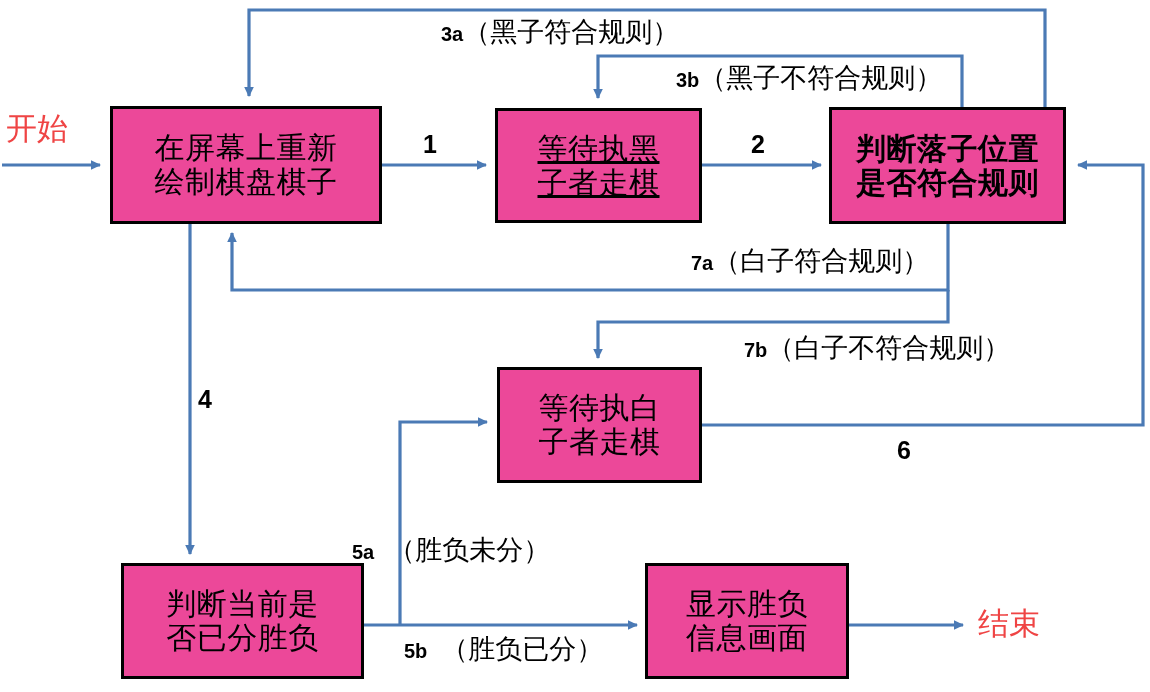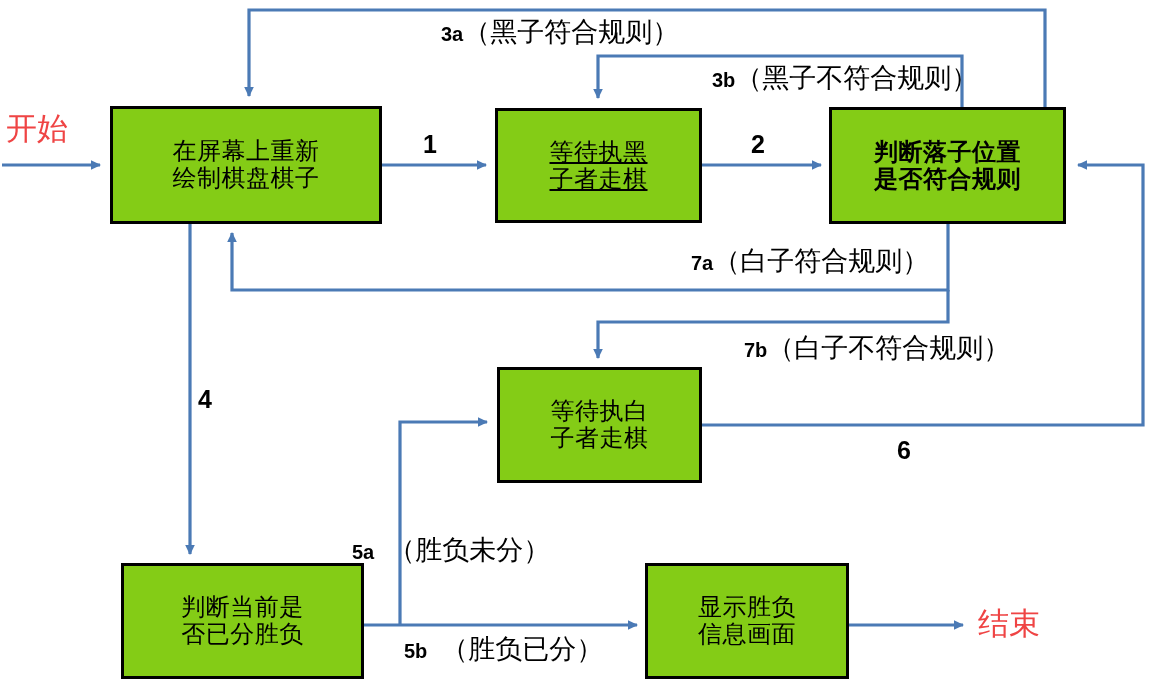--- a/index.html
+++ b/index.html
@@ -160,7 +160,7 @@
     <span class="num">3a</span><span class="paren">（黑子符合规则）</span>
   </div>
 
-  <div class="edgelabel" style="left:712px; top:60px;text-align:center;">
+  <div class="edgelabel" style="left:676px; top:60px;text-align:center;">
     <span class="num">3b</span><span class="paren">（黑子不符合规则）</span>
   </div>
 

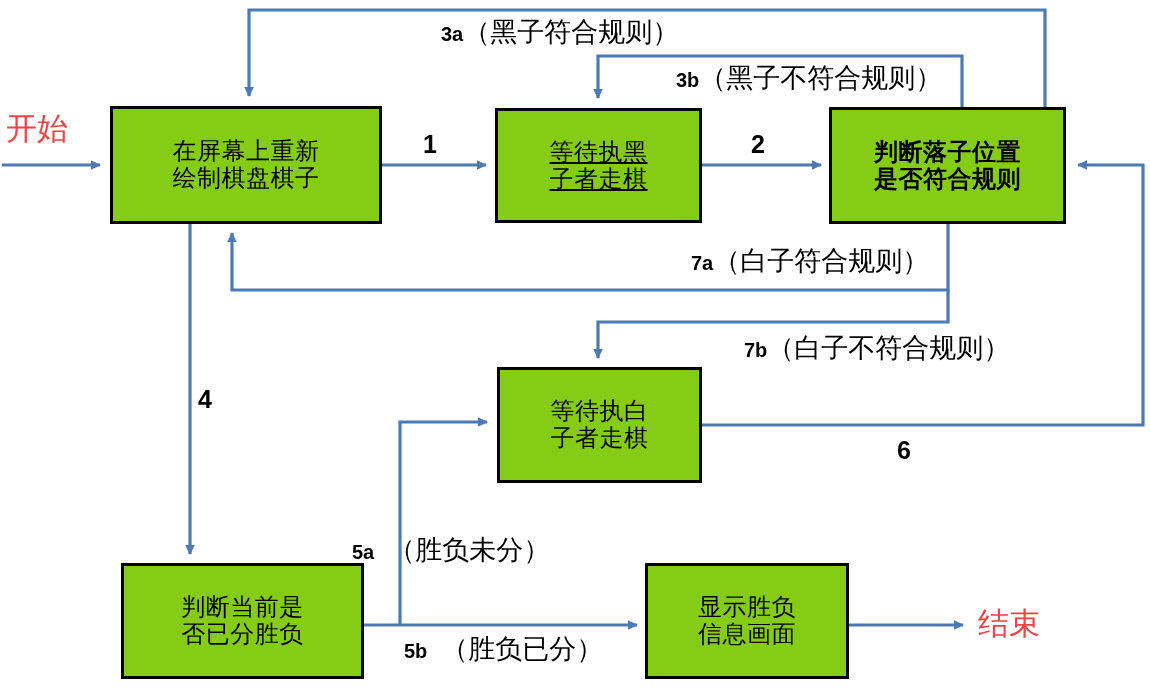--- a/index.html
+++ b/index.html
@@ -26,14 +26,14 @@
     position: absolute;
     box-sizing: border-box;
     border: 3px solid #000000;
-    background: #84cc16;
+    background: #ec4899;
     display: flex;
     flex-direction: column;
     align-items: center;
     justify-content: center;
     line-height: 1.12;
     color: #000000;
-    font-size: 24px;
+    font-size: 30px;
     font-family: "Liberation Serif", "DejaVu Serif", serif;
     letter-spacing: 0.5px;
     z-index: 3;

